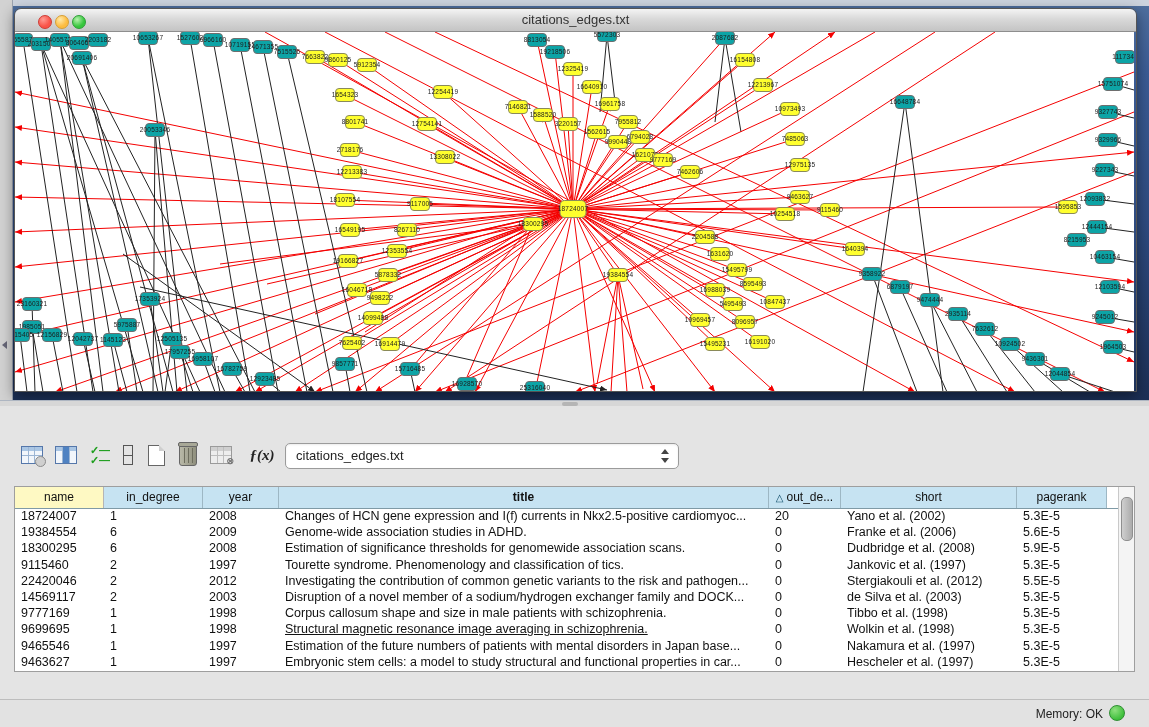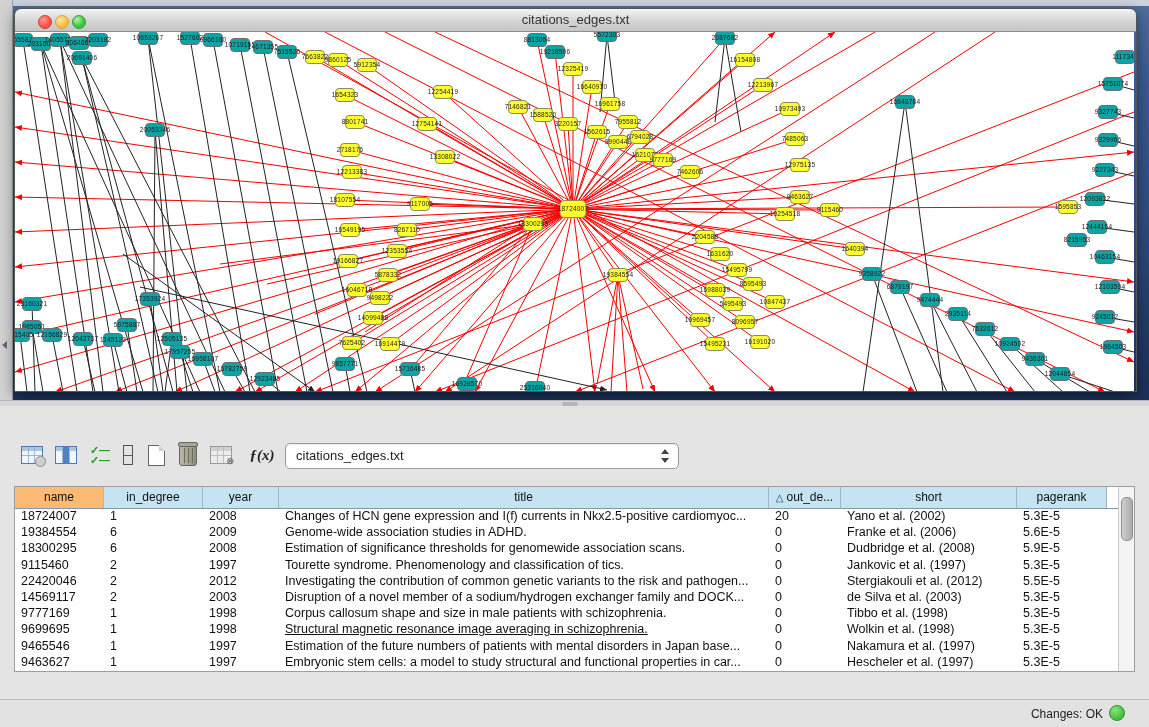--- a/index.html
+++ b/index.html
@@ -60,7 +60,7 @@
   .thead{position:absolute;left:0;top:0;height:21px;width:1104px;display:flex;border-bottom:1px solid #7f9aa6;}
   .th{box-sizing:border-box;border-right:1px solid #9db7c4;background:#c6e3f2;font-size:12px;color:#111;
       text-align:center;line-height:21px;overflow:hidden;white-space:nowrap;}
-  .th.gray{background:#fdba74;border-right:1px solid #b5b5b5;}
+  .th.gray{background:#fef9c3;border-right:1px solid #b5b5b5;}
   .sort-tri{color:#0b4a66;font-size:10px;margin-right:3px;}
   .tbody{position:absolute;left:0;top:21px;width:1104px;}
   .tr{display:flex;height:16.2px;}

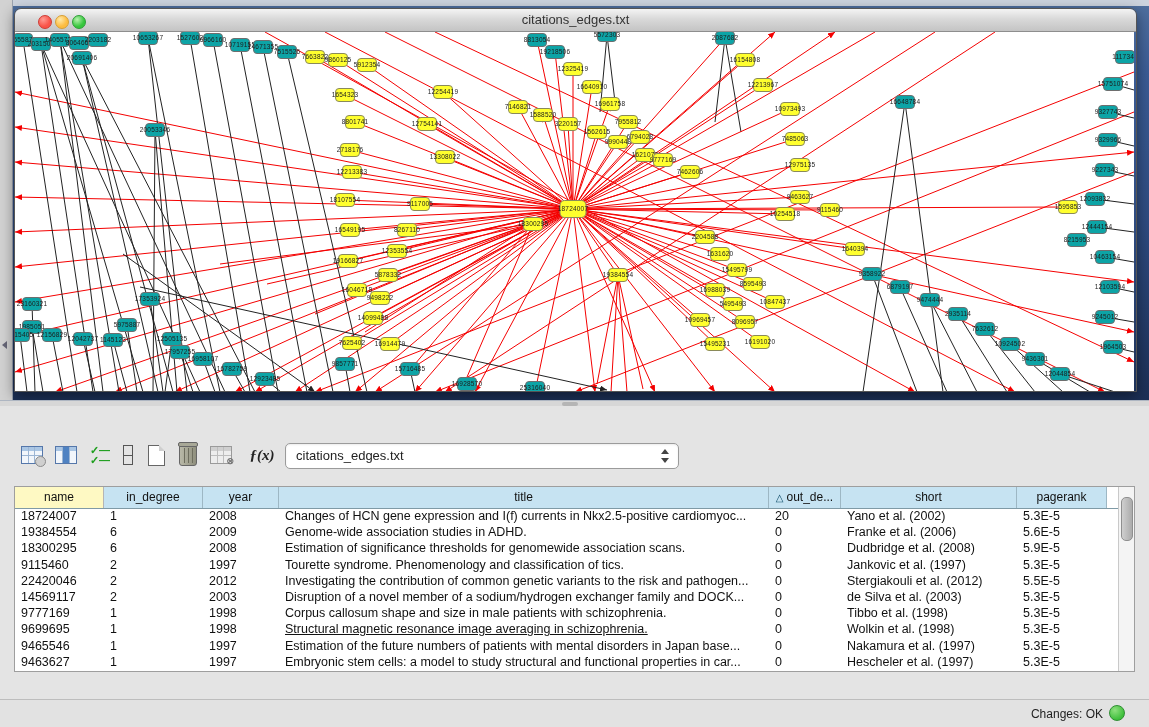--- a/index.html
+++ b/index.html
@@ -602,7 +602,7 @@
           <div class="th gray" style="width: 89px;">name</div>
           <div class="th" style="width: 99px;">in_degree</div>
           <div class="th" style="width: 76px;">year</div>
-          <div class="th" style="width: 490px;">title</div>
+          <div class="th" style="width: 490px; font-weight: bold;">title</div>
           <div class="th" style="width: 72px;"><span class="sort-tri">△</span>out_de...</div>
           <div class="th" style="width: 176px;">short</div>
           <div class="th" style="width: 90px;">pagerank</div>

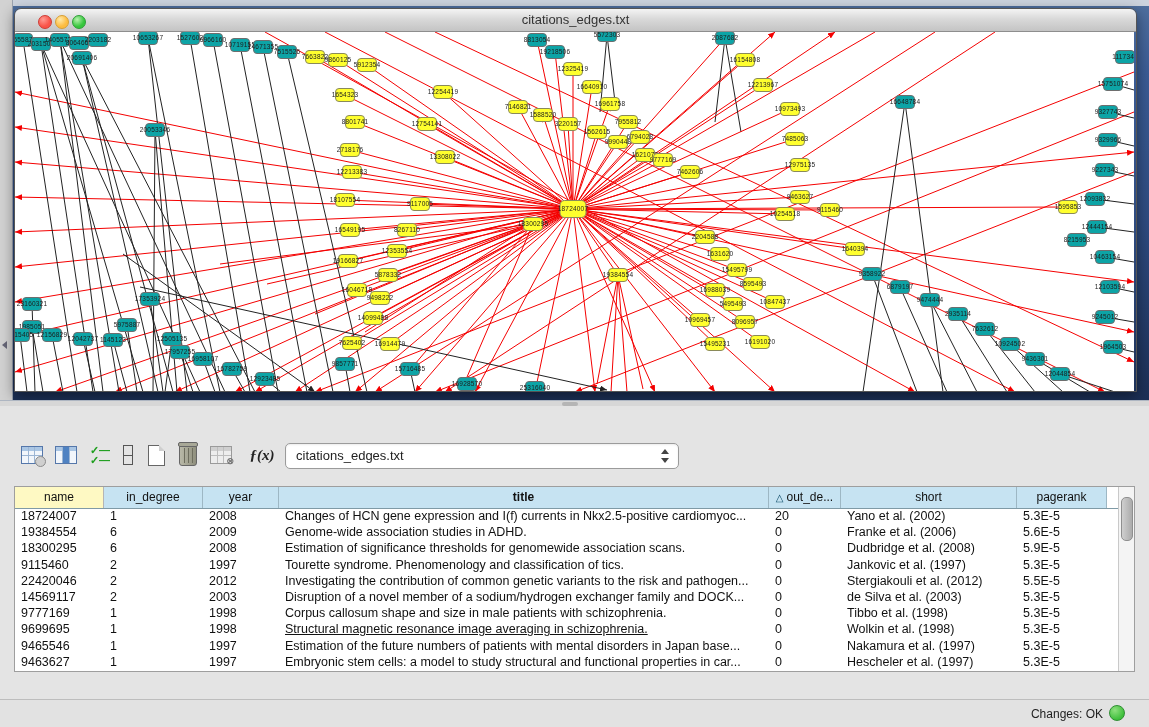--- a/index.html
+++ b/index.html
@@ -706,7 +706,7 @@
 
 
     <div class="statusbar">
-      <span class="mem-label">Changes: OK</span>
+      <span class="mem-label">Memory: OK</span>
       <span class="mem-dot"></span>
     </div>
   </div>

